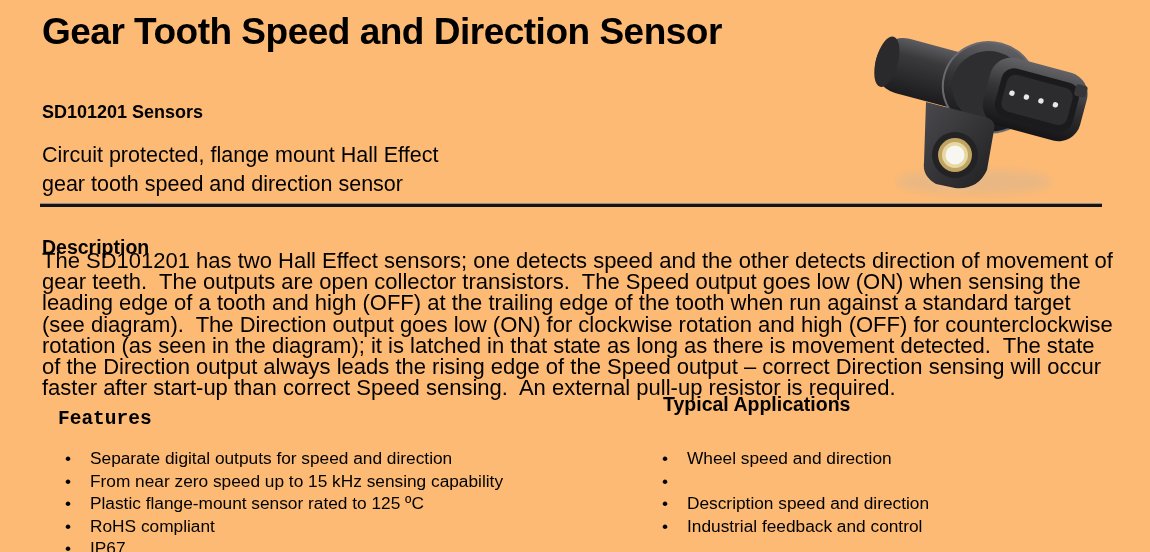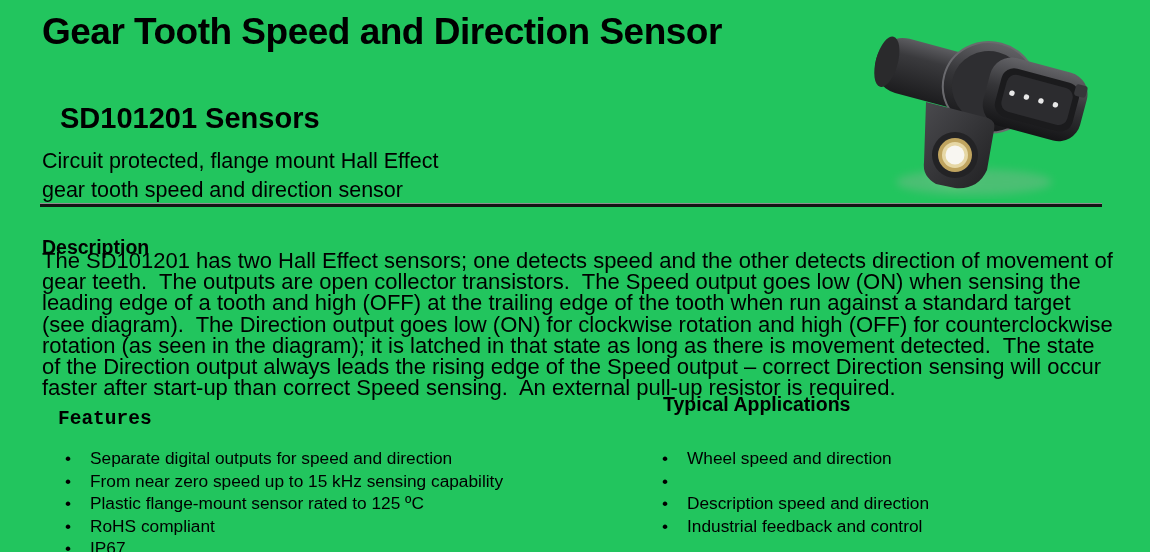--- a/index.html
+++ b/index.html
@@ -8,7 +8,7 @@
     width:1150px; height:552px; overflow:hidden; position:relative;
     font-family:"Liberation Sans","DejaVu Sans",sans-serif; color:#000;
   }
-  .page { position:absolute; inset:0; background:#22c55e; }
+  .page { position:absolute; inset:0; background:#fdba74; }
 
   .title {
     position:absolute; left:42px; top:11px;

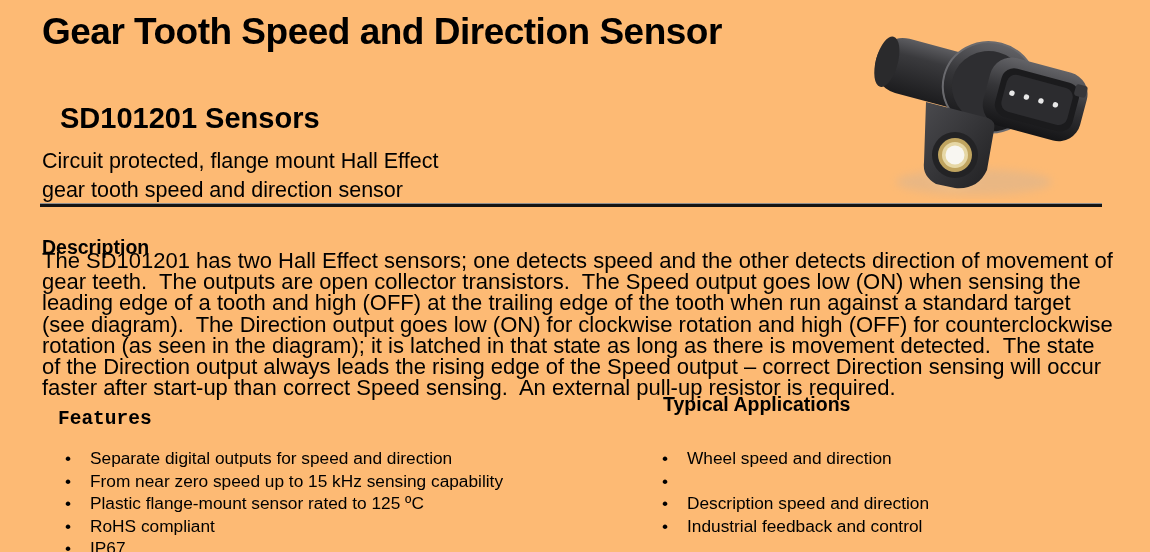--- a/index.html
+++ b/index.html
@@ -16,7 +16,7 @@
   }
   .product-name {
     position:absolute; left:42px; top:102px;
-    font-size:29px; font-weight:700; white-space:nowrap;margin-left:18px;
+    font-size:18px; font-weight:700; white-space:nowrap;
   }
   .subtitle {
     position:absolute; left:42px; top:141px;

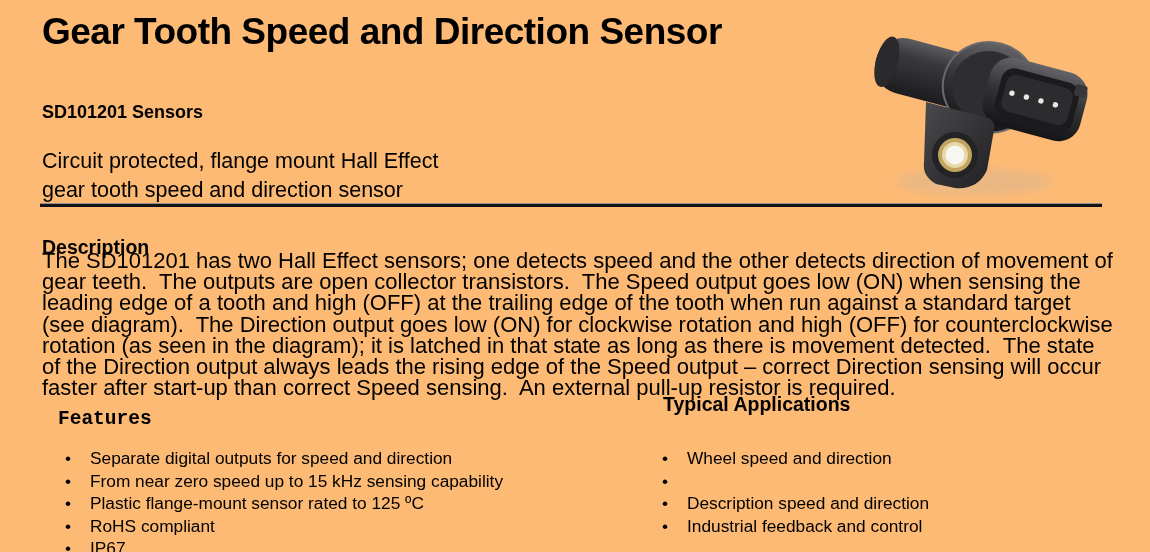--- a/index.html
+++ b/index.html
@@ -20,7 +20,7 @@
   }
   .subtitle {
     position:absolute; left:42px; top:141px;
-    font-size:21.5px; line-height:28.5px; white-space:nowrap;margin-top:6px;
+    font-size:21.5px; line-height:28.5px; white-space:nowrap;
   }
 
   .photo {

